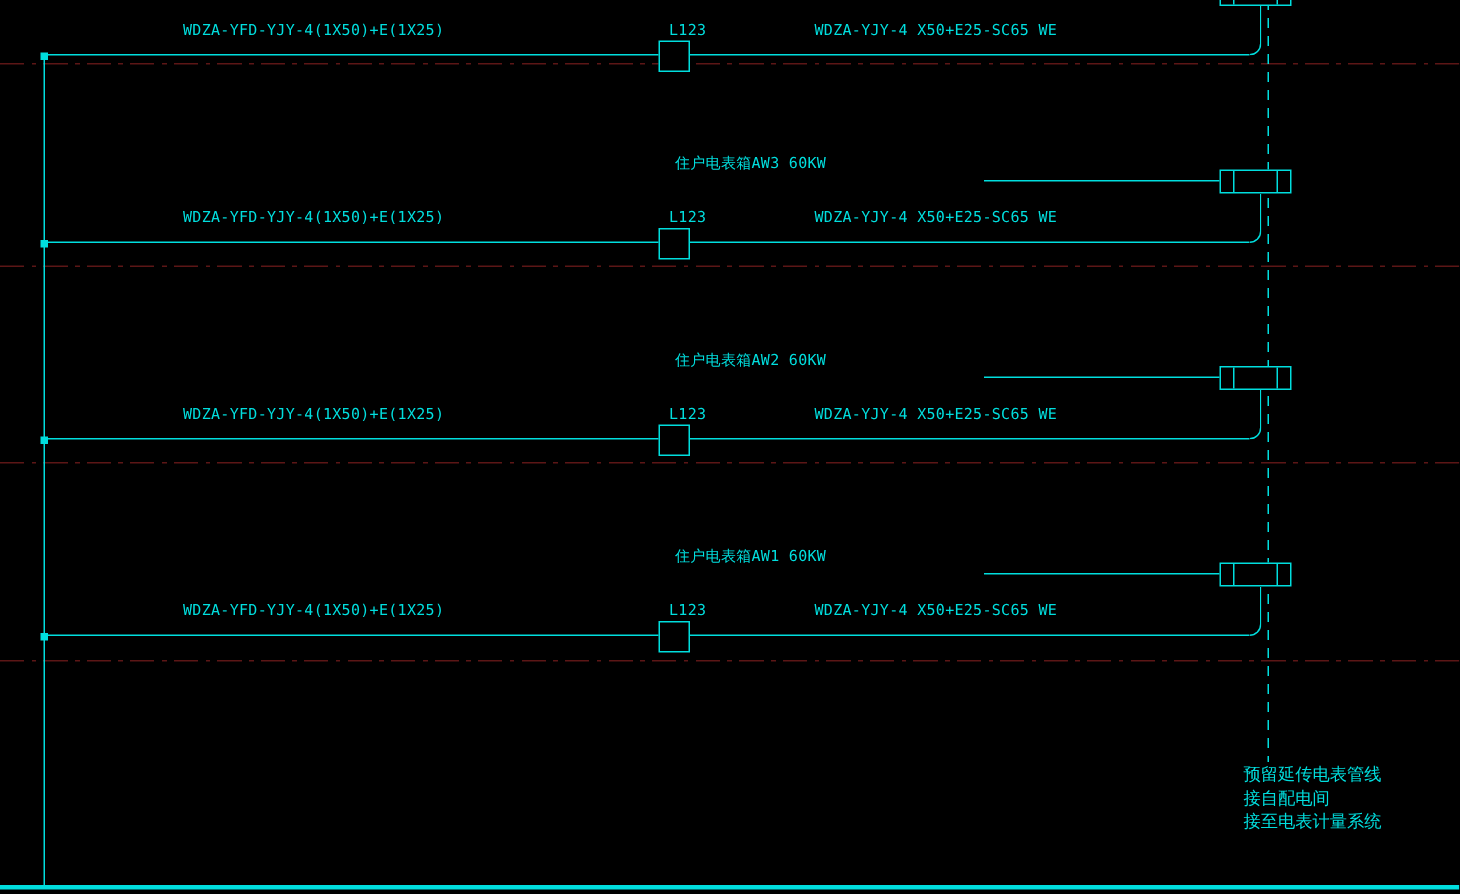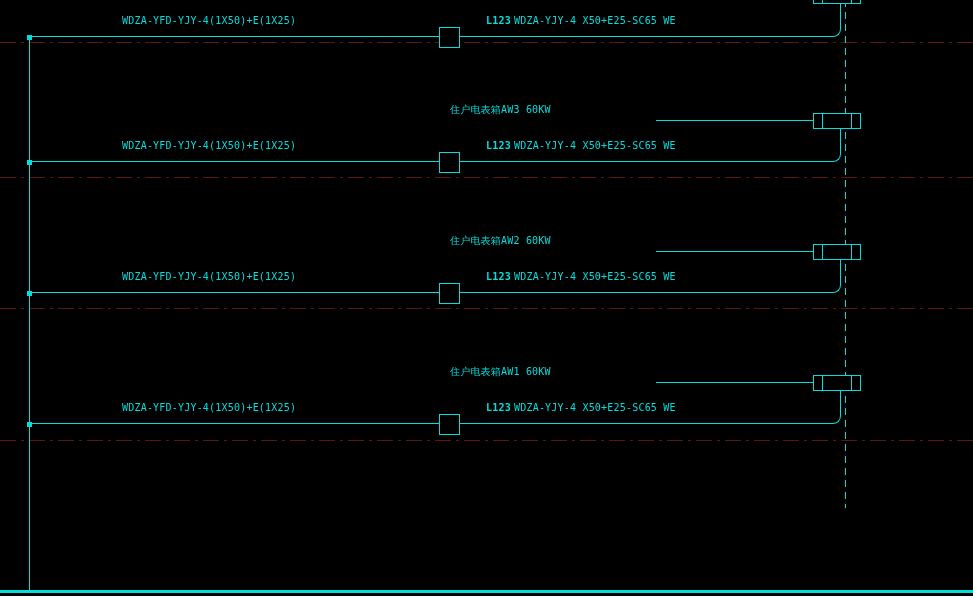--- a/index.html
+++ b/index.html
@@ -93,7 +93,7 @@
     background: #000;
   }
   .feeder { left: 122px; top: -25px; }
-  .circuit { left: 486px; top: -25px; font-weight: bold; }
+  .circuit { left: 446px; top: -25px; }
   .branch { left: 514px; top: -25px; }
   .meterbox {
     position: absolute;

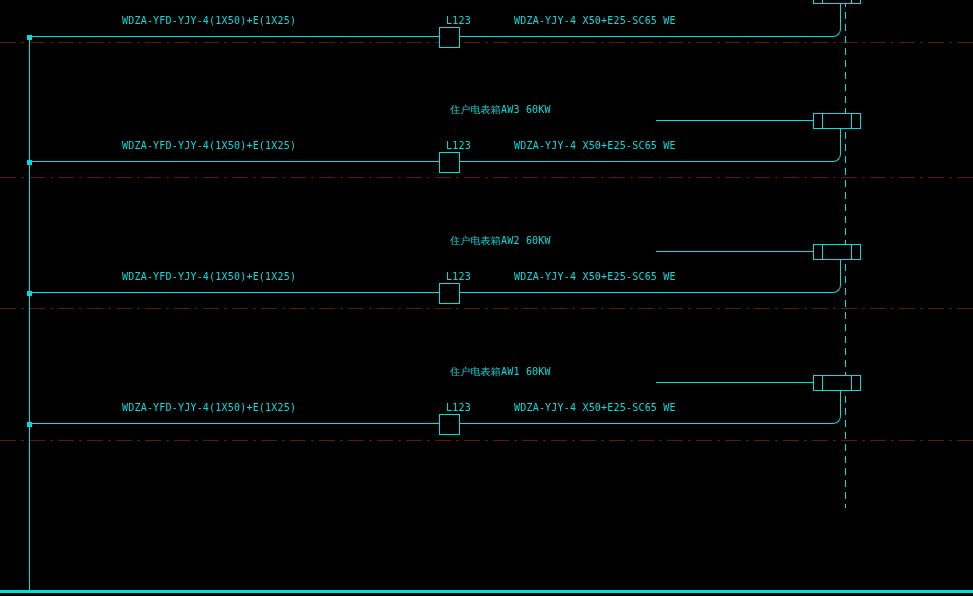--- a/index.html
+++ b/index.html
@@ -94,7 +94,7 @@
   }
   .feeder { left: 122px; top: -25px; }
   .circuit { left: 446px; top: -25px; }
-  .branch { left: 514px; top: -25px; }
+  .branch { left: 543px; top: -25px; }
   .meterbox {
     position: absolute;
     left: 813px;

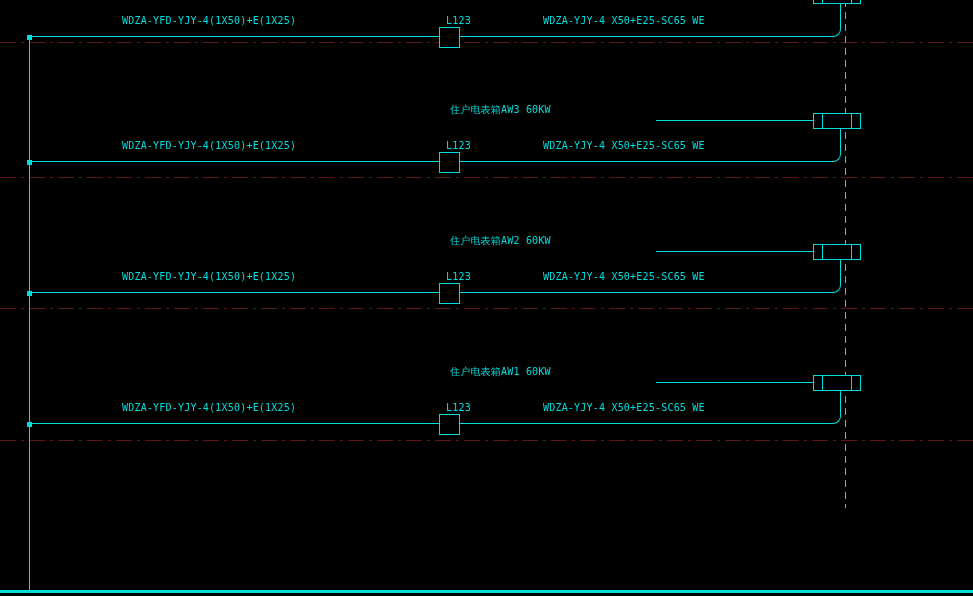--- a/index.html
+++ b/index.html
@@ -219,6 +219,11 @@
     </div>
   </div>
 
+  <div class="notes">
+    <div>预留延传电表管线</div>
+    <div>接自配电间</div>
+    <div>接至电表计量系统</div>
+  </div>
 
 </div>
 

